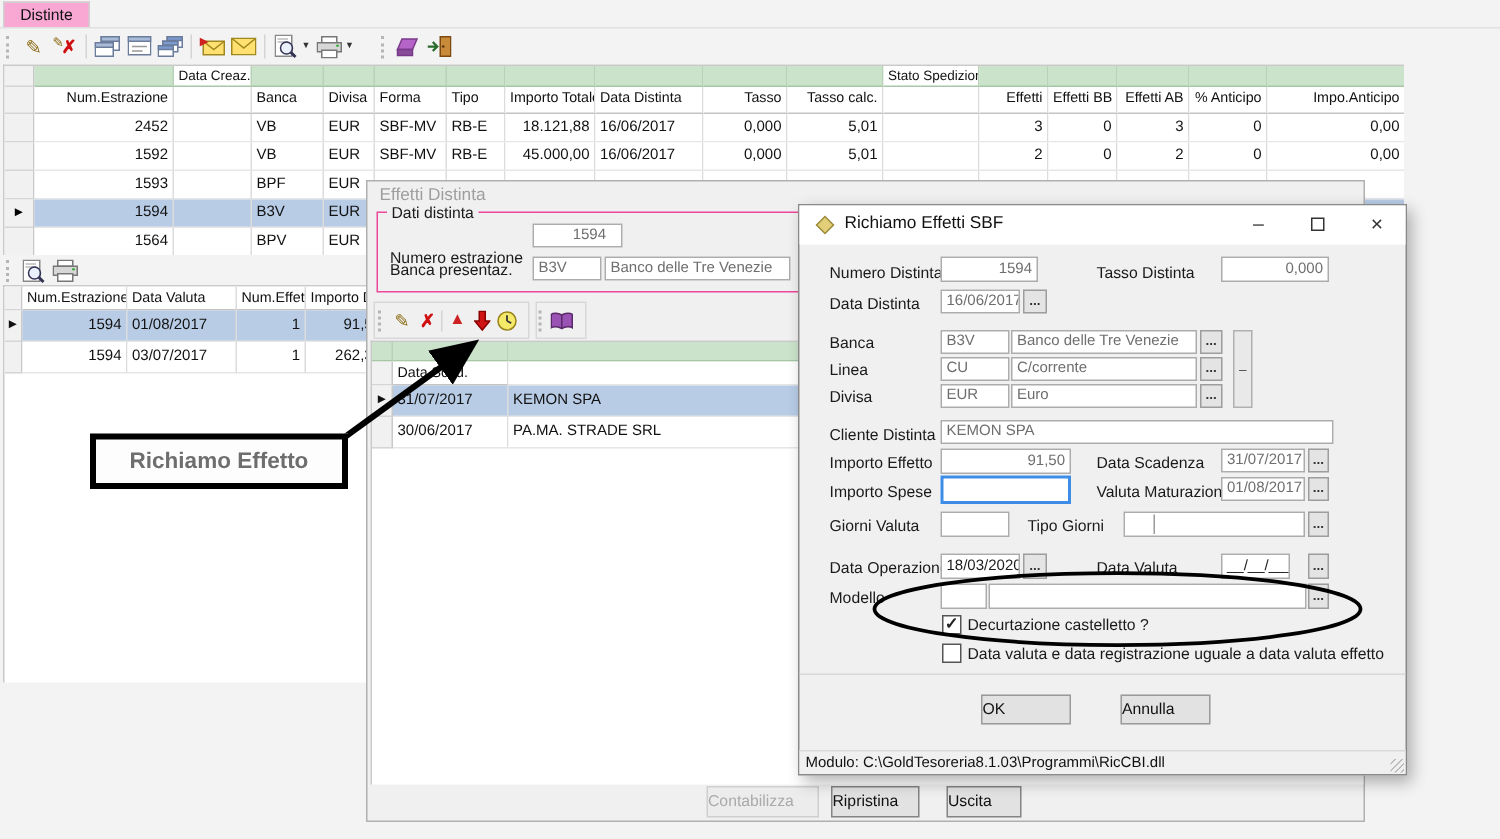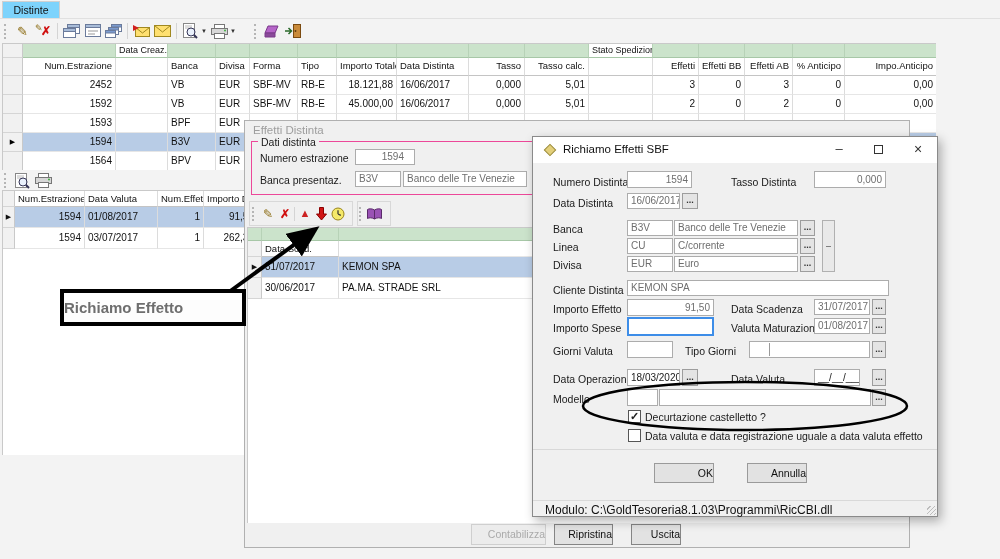--- a/index.html
+++ b/index.html
@@ -42,7 +42,7 @@
 </head>
 <body>
 
-<div class="abs" style="left:2px;top:1px;width:58px;height:17px;background:#7dd3fc;border:1px solid #d0d0d0;border-bottom:none;font-size:10.5px;text-align:center;line-height:16px">Distinte</div>
+<div class="abs" style="left:2px;top:1px;width:58px;height:17px;background:#f9a8d4;border:1px solid #d0d0d0;border-bottom:none;font-size:10.5px;text-align:center;line-height:16px">Distinte</div>
 <div class="abs" style="left:0;top:18px;width:1000px;height:1px;background:#e0e0e0"></div>
 
 <div class="abs flex" style="left:2px;top:20px;width:700px;height:22px">

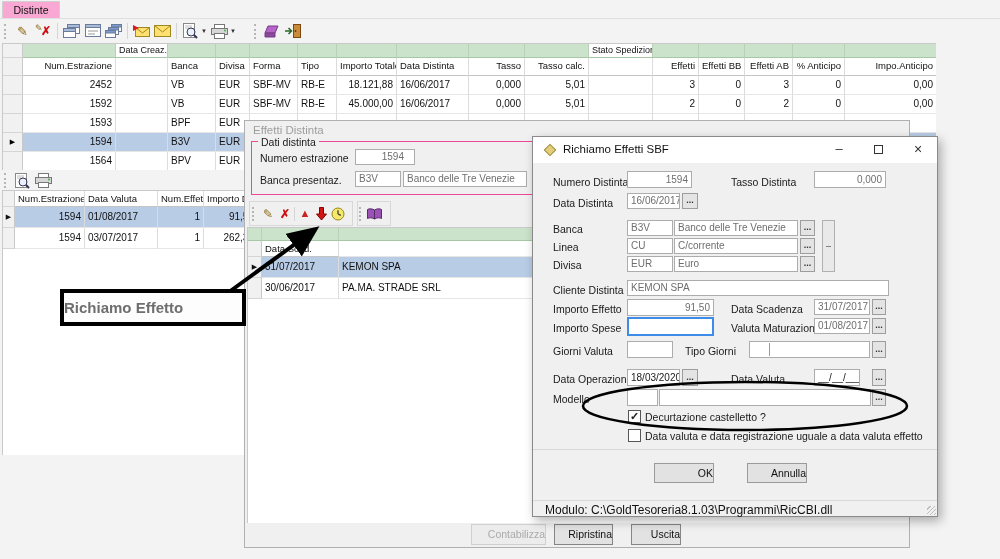--- a/index.html
+++ b/index.html
@@ -318,7 +318,7 @@
 
   <div class="abs" style="left:6px;top:20px;width:440px;height:54px;border:1px solid #ec4899">
     <span class="abs lbl" style="left:6px;top:-6px;background:#f0f0f0;padding:0 3px">Dati distinta</span>
-    <span class="abs lbl" style="left:8px;top:10px">Numero estrazione</span>
+    <span class="abs lbl" style="left:8px;top:24px">Numero estrazione</span>
     <span class="inp r" style="left:103px;top:7px;width:60px;height:16px;padding-right:10px">1594</span>
     <span class="abs lbl" style="left:8px;top:32px">Banca presentaz.</span>
     <span class="inp" style="left:103px;top:29px;width:46px;height:16px">B3V</span>

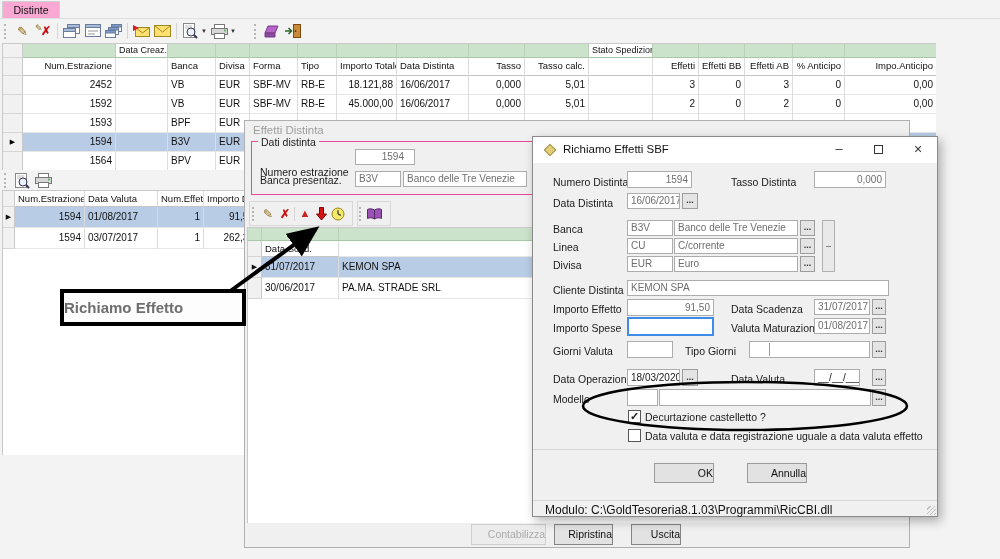--- a/index.html
+++ b/index.html
@@ -479,7 +479,7 @@
   </div>
 </div>
 
-<div class="abs" style="left:60px;top:289px;width:186px;height:37px;border:4px solid #000;background:#fdfdfd;z-index:41;display:flex;align-items:center;justify-content:flex-start">
+<div class="abs" style="left:60px;top:289px;width:172px;height:37px;border:4px solid #000;background:#fdfdfd;z-index:41;display:flex;align-items:center;justify-content:center">
   <span style="font-size:15px;font-weight:bold;color:#6e6e6e">Richiamo Effetto</span>
 </div>
 <svg class="abs" width="1000" height="559" style="left:0;top:0;z-index:40;pointer-events:none">

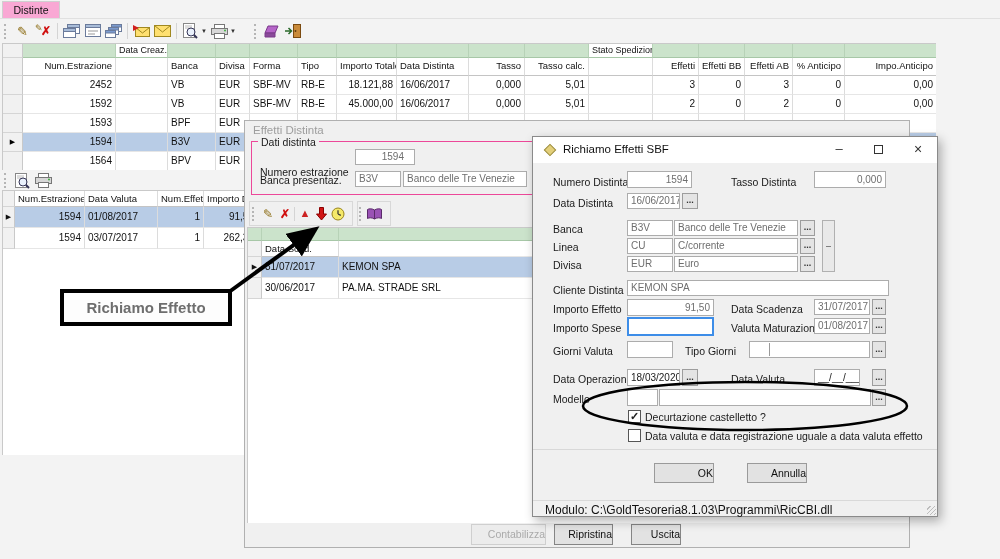--- a/index.html
+++ b/index.html
@@ -35,7 +35,7 @@
 .inp{position:absolute;background:#fff;border:1px solid #acacac;font-size:10px;line-height:14px;padding:0 3px;color:#6e6e6e;overflow:hidden;white-space:nowrap}
 .inp.dark{color:#1a1a1a}
 .dots{position:absolute;background:#e4e4e4;border:1px solid #9d9d9d;font-size:9px;font-weight:bold;text-align:center;color:#333;line-height:11px}
-.btn{position:absolute;background:#e2e2e2;border:1px solid #858585;font-size:10.5px;text-align:right;color:#111}
+.btn{position:absolute;background:#e2e2e2;border:1px solid #858585;font-size:10.5px;text-align:left;color:#111}
 .cbx{position:absolute;width:13px;height:13px;background:#fff;border:1px solid #555;font-size:11px;font-weight:bold;line-height:11px;text-align:center;color:#222}
 .gl{line-height:1}
 </style>

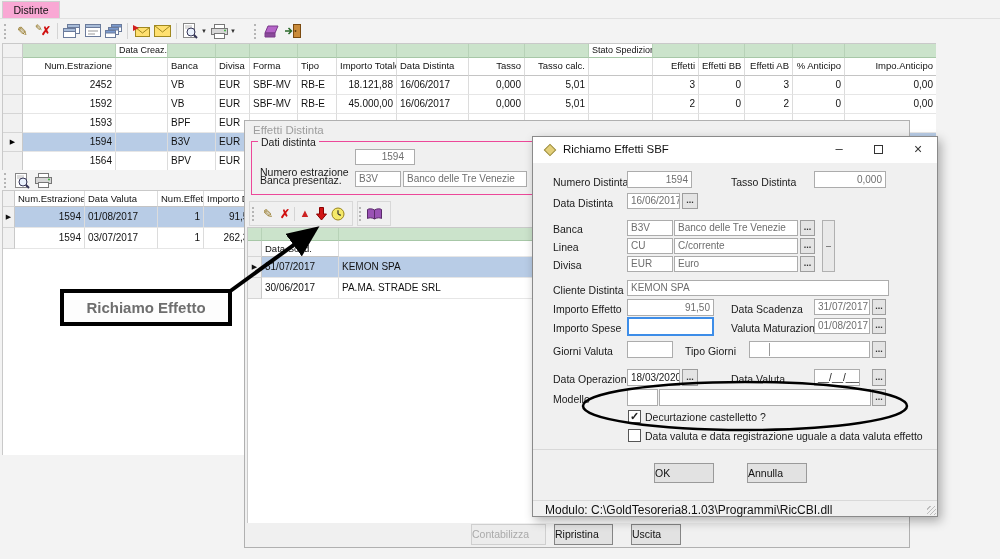--- a/index.html
+++ b/index.html
@@ -474,7 +474,7 @@
   <span class="btn" style="left:214px;top:326px;width:60px;height:20px;line-height:18px;border-color:#9a9a9a">Annulla</span>
 
   <div class="abs" style="left:0;top:363px;width:404px;height:16px;border-top:1px solid #d9d9d9;background:#f0f0f0">
-    <span class="abs" style="left:12px;top:2px;font-size:12px;white-space:nowrap">Modulo: C:\GoldTesoreria8.1.03\Programmi\RicCBI.dll</span>
+    <span class="abs" style="left:4px;top:2px;font-size:10px;white-space:nowrap">Modulo: C:\GoldTesoreria8.1.03\Programmi\RicCBI.dll</span>
     <span class="abs" style="right:1px;bottom:1px;width:9px;height:9px;background:repeating-linear-gradient(135deg,transparent 0 2px,#bdbdbd 2px 3px)"></span>
   </div>
 </div>

